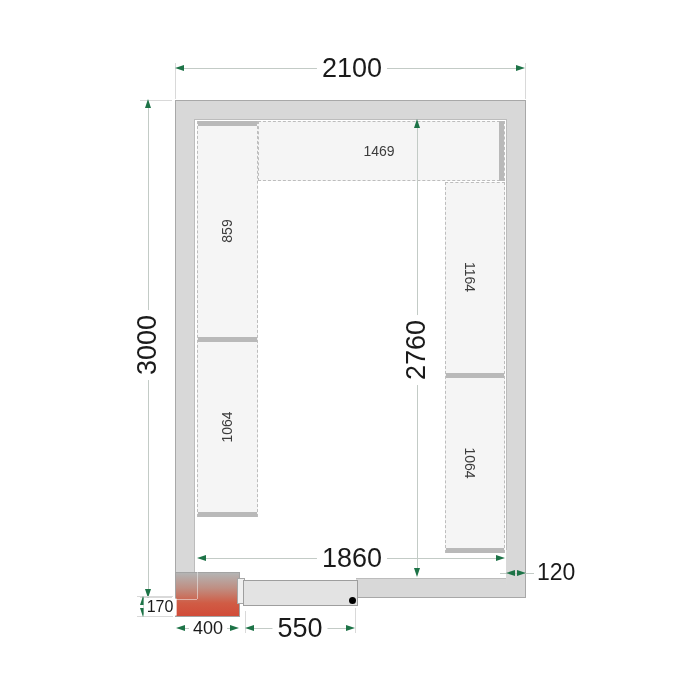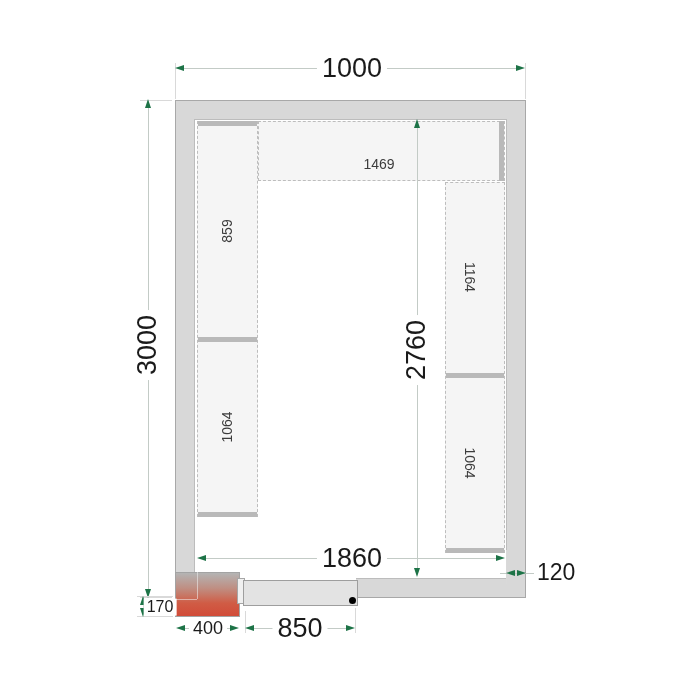--- a/index.html
+++ b/index.html
@@ -97,7 +97,7 @@
   <div class="hline" style="left:181px;top:68px;width:338px;"></div>
   <div class="arr l" style="left:175px;top:64.5px;"></div>
   <div class="arr r" style="left:516px;top:64.5px;"></div>
-  <div class="dimtext" style="left:352px;top:68px;">1000</div>
+  <div class="dimtext" style="left:352px;top:68px;">2100</div>
 
   <div class="hline ext" style="left:140px;top:100px;width:32px;"></div>
   <div class="hline ext" style="left:140px;top:597px;width:32px;"></div>

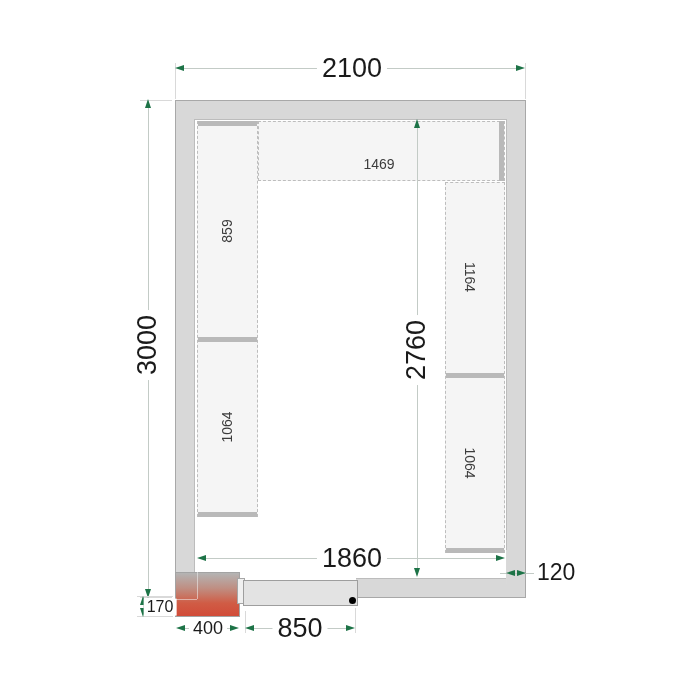--- a/index.html
+++ b/index.html
@@ -86,7 +86,7 @@
   <div class="bar" style="left:446px;top:373px;width:58px;height:5px;"></div>
   <div class="bar" style="left:446px;top:548px;width:58px;height:5px;"></div>
 
-  <div class="shelflabel" style="left:379px;top:151px;margin-top:13px;">1469</div>
+  <div class="shelflabel" style="left:379px;top:151px;">1469</div>
   <div class="shelflabel ccw" style="left:227px;top:231px;">859</div>
   <div class="shelflabel ccw" style="left:227px;top:427px;">1064</div>
   <div class="shelflabel cw" style="left:470px;top:277px;">1164</div>

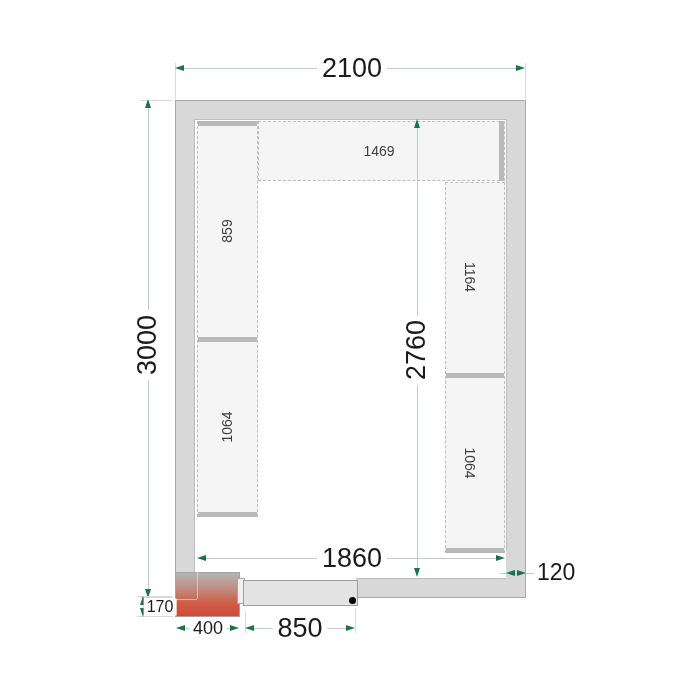--- a/index.html
+++ b/index.html
@@ -148,7 +148,7 @@
   <div class="hline" style="left:250px;top:628px;width:100px;"></div>
   <div class="arr l" style="left:245px;top:624.5px;"></div>
   <div class="arr r" style="left:346px;top:624.5px;"></div>
-  <div class="dimtext" style="left:300px;top:628px;">850</div>
+  <div class="dimtext" style="left:300px;top:628px;">550</div>
 
 </div>
 

